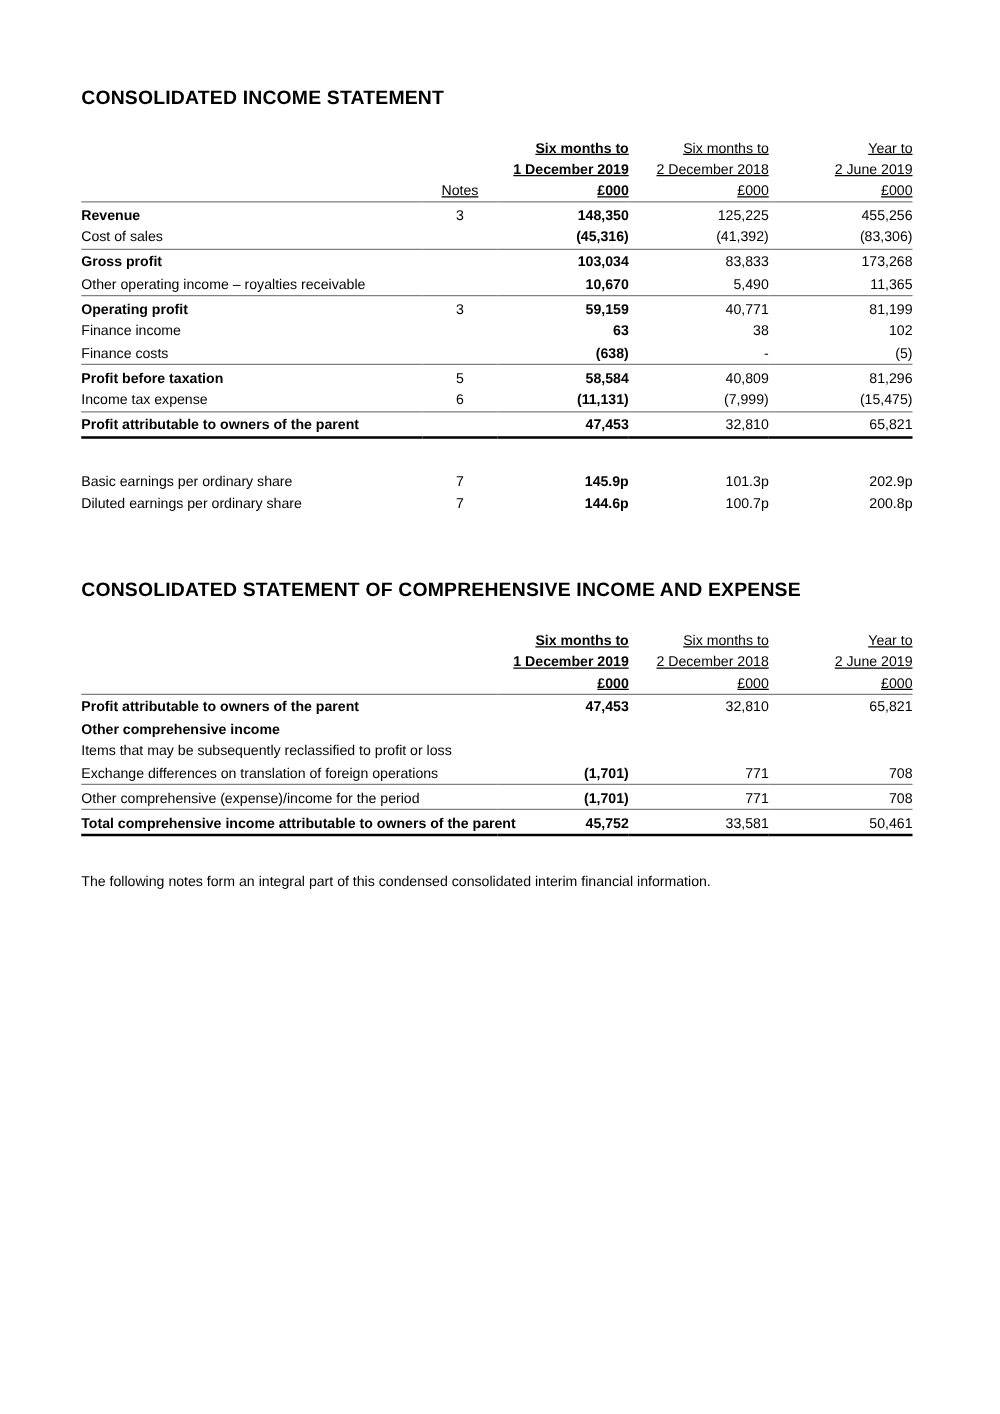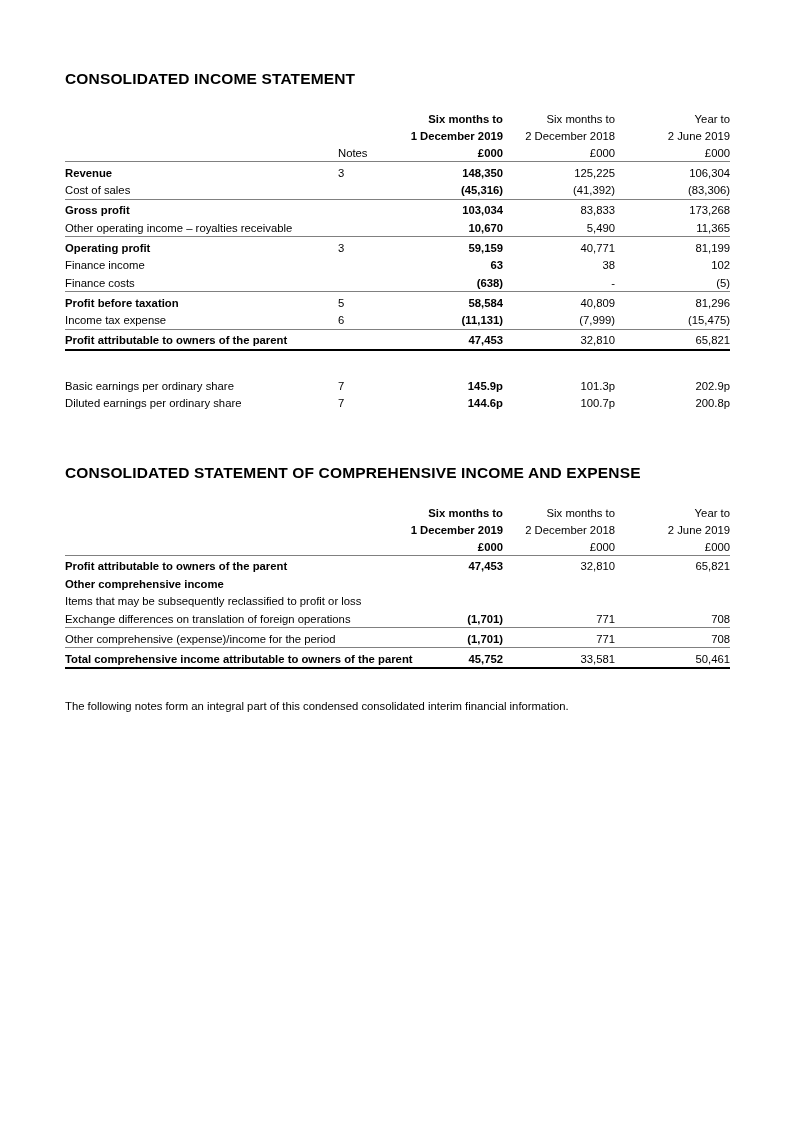--- a/index.html
+++ b/index.html
@@ -66,7 +66,7 @@
   td.notes   { }
   td.val     { text-align: right; padding-right: 1px; }
 
-  tr.hrow td { height: 16px; vertical-align: bottom; padding-bottom: 1px; }
+  tr.hrow td { height: 16px; vertical-align: bottom; padding-bottom: 1px; text-decoration: underline; }
   tr.drow td { height: 16px; vertical-align: bottom; padding-bottom: 1.5px; }
 
   .bold { font-weight: bold; }

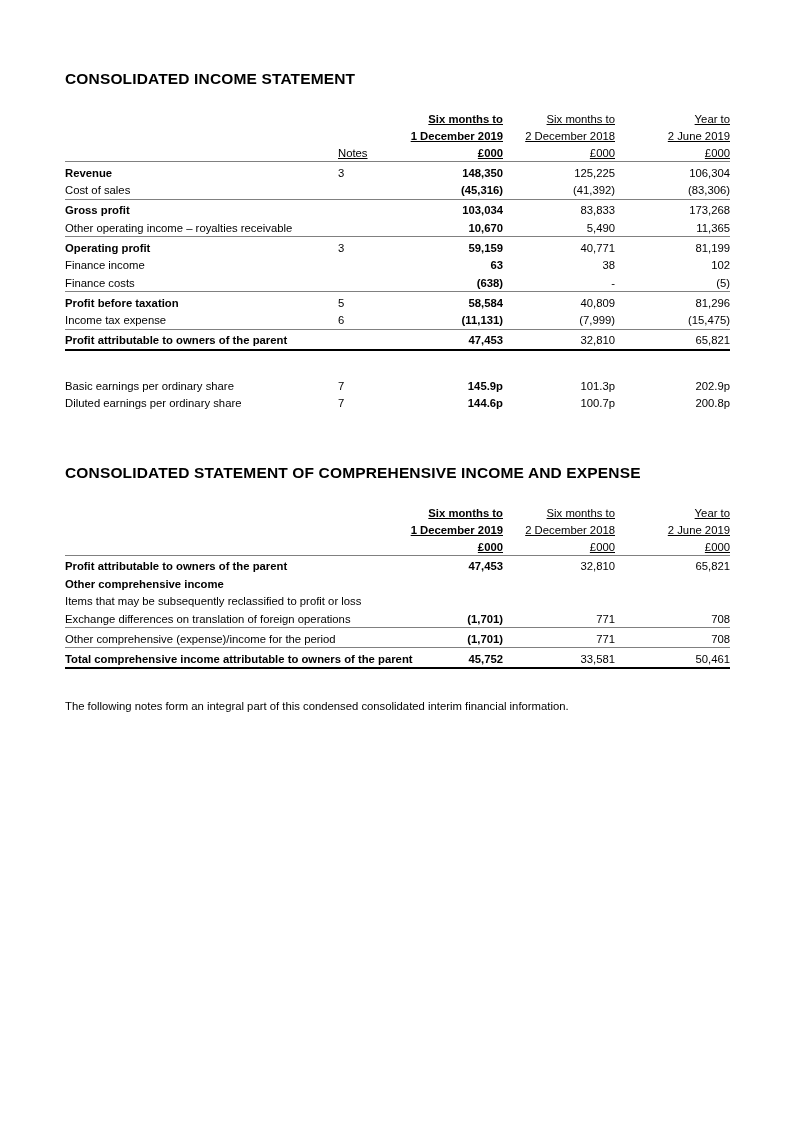--- a/index.html
+++ b/index.html
@@ -63,7 +63,7 @@
   col.c-label2 { width: 333px; }
 
   td.label   { text-align: left;  padding-left: 1px; margin-left: 44px; }
-  td.notes   { }
+  td.notes   { text-align: center; }
   td.val     { text-align: right; padding-right: 1px; }
 
   tr.hrow td { height: 16px; vertical-align: bottom; padding-bottom: 1px; text-decoration: underline; }

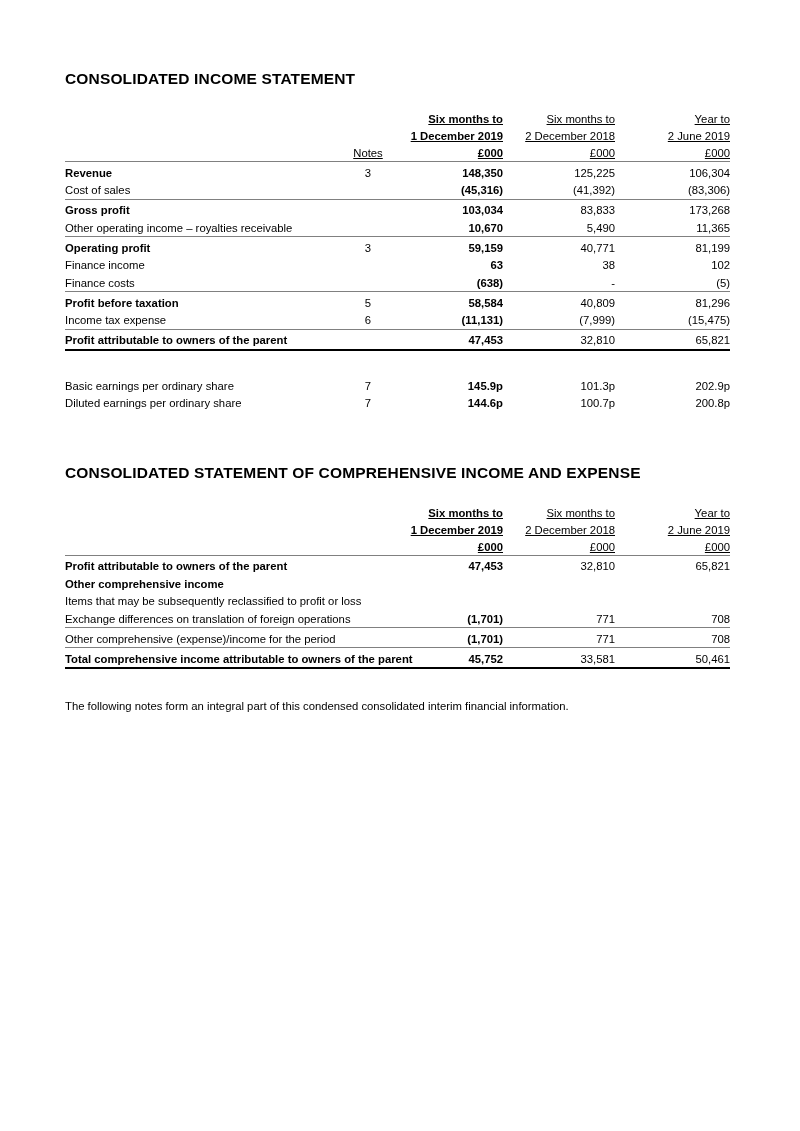--- a/index.html
+++ b/index.html
@@ -137,7 +137,7 @@
           <td class="notes">3</td>
           <td class="val bold">148,350</td>
           <td class="val">125,225</td>
-          <td class="val">106,304</td>
+          <td class="val">455,256</td>
         </tr>
         <tr class="drow">
           <td class="label">Cost of sales</td>

